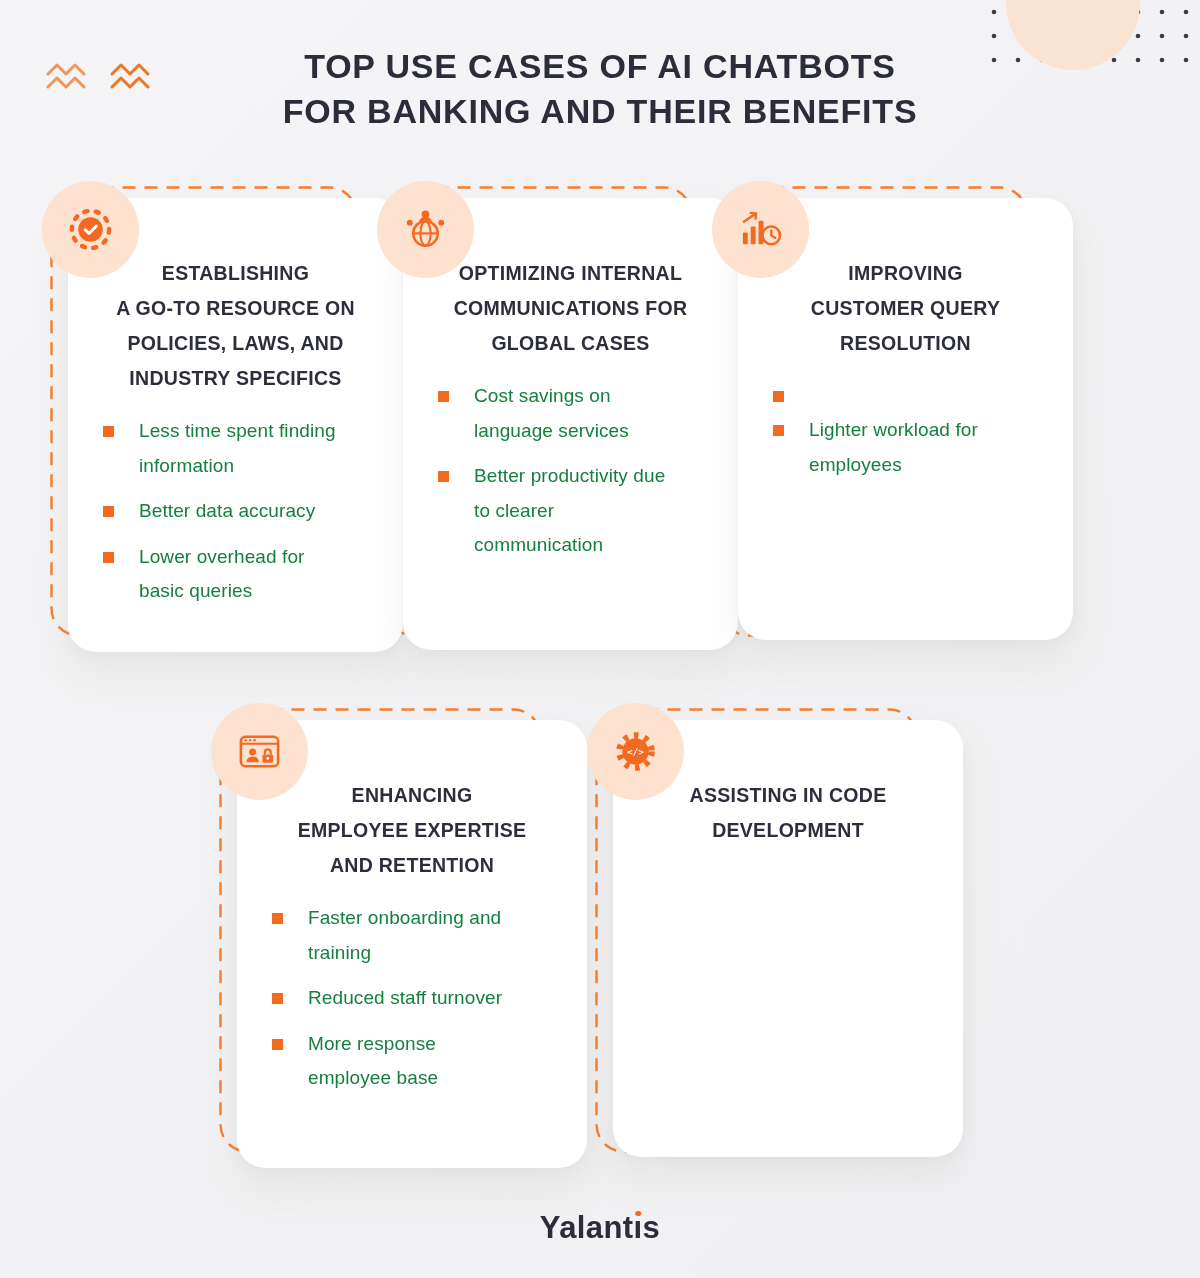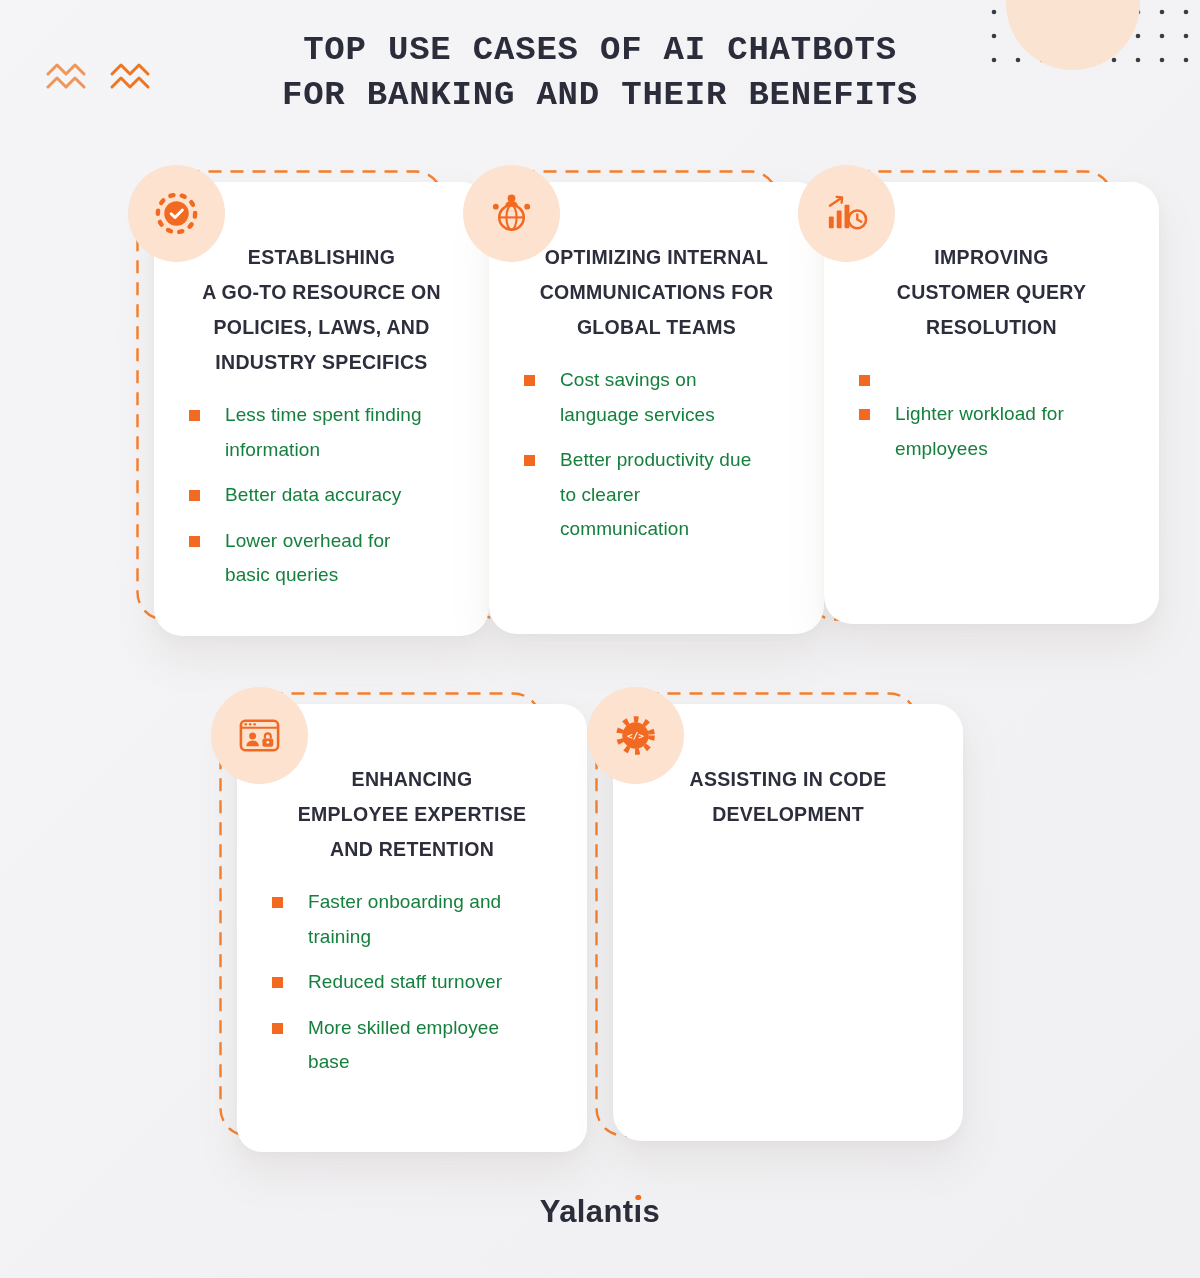--- a/index.html
+++ b/index.html
@@ -17,7 +17,7 @@
   .blob{position:absolute;top:-64px;right:60px;width:134px;height:134px;border-radius:50%;background:#fbe3d2;}
 
   
-  .header{text-align:center;padding-top:28px;position:relative;z-index:1;font-family:Liberation Mono, monospace;}
+  .header{text-align:center;padding-top:44px;position:relative;z-index:1;}
   .title{margin:0;font-size:34px;line-height:1.32;font-weight:700;color:#2b2d3a;letter-spacing:0.8px;}
   .title span{display:block;}
 

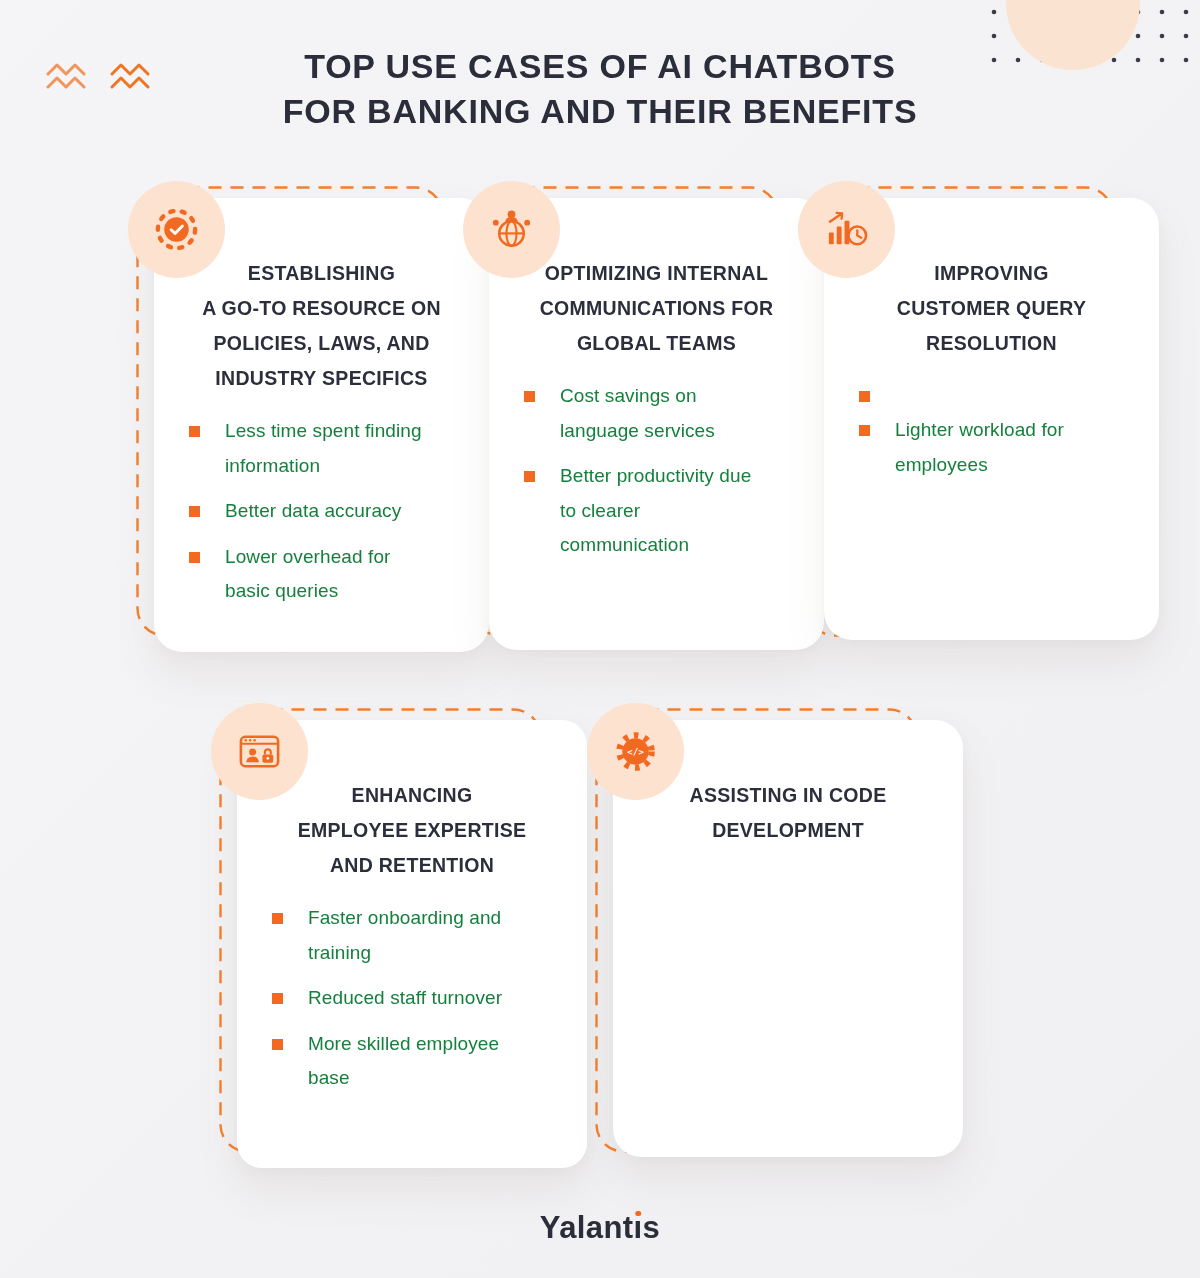--- a/index.html
+++ b/index.html
@@ -23,7 +23,7 @@
 
   
   .row{display:flex;position:relative;z-index:1;}
-  .row1{padding:0 41px;margin-top:64px;justify-content:flex-end;}
+  .row1{padding:0 68px;margin-top:64px;justify-content:flex-start;}
   .row2{justify-content:center;gap:26px;margin-top:68px;}
 
   

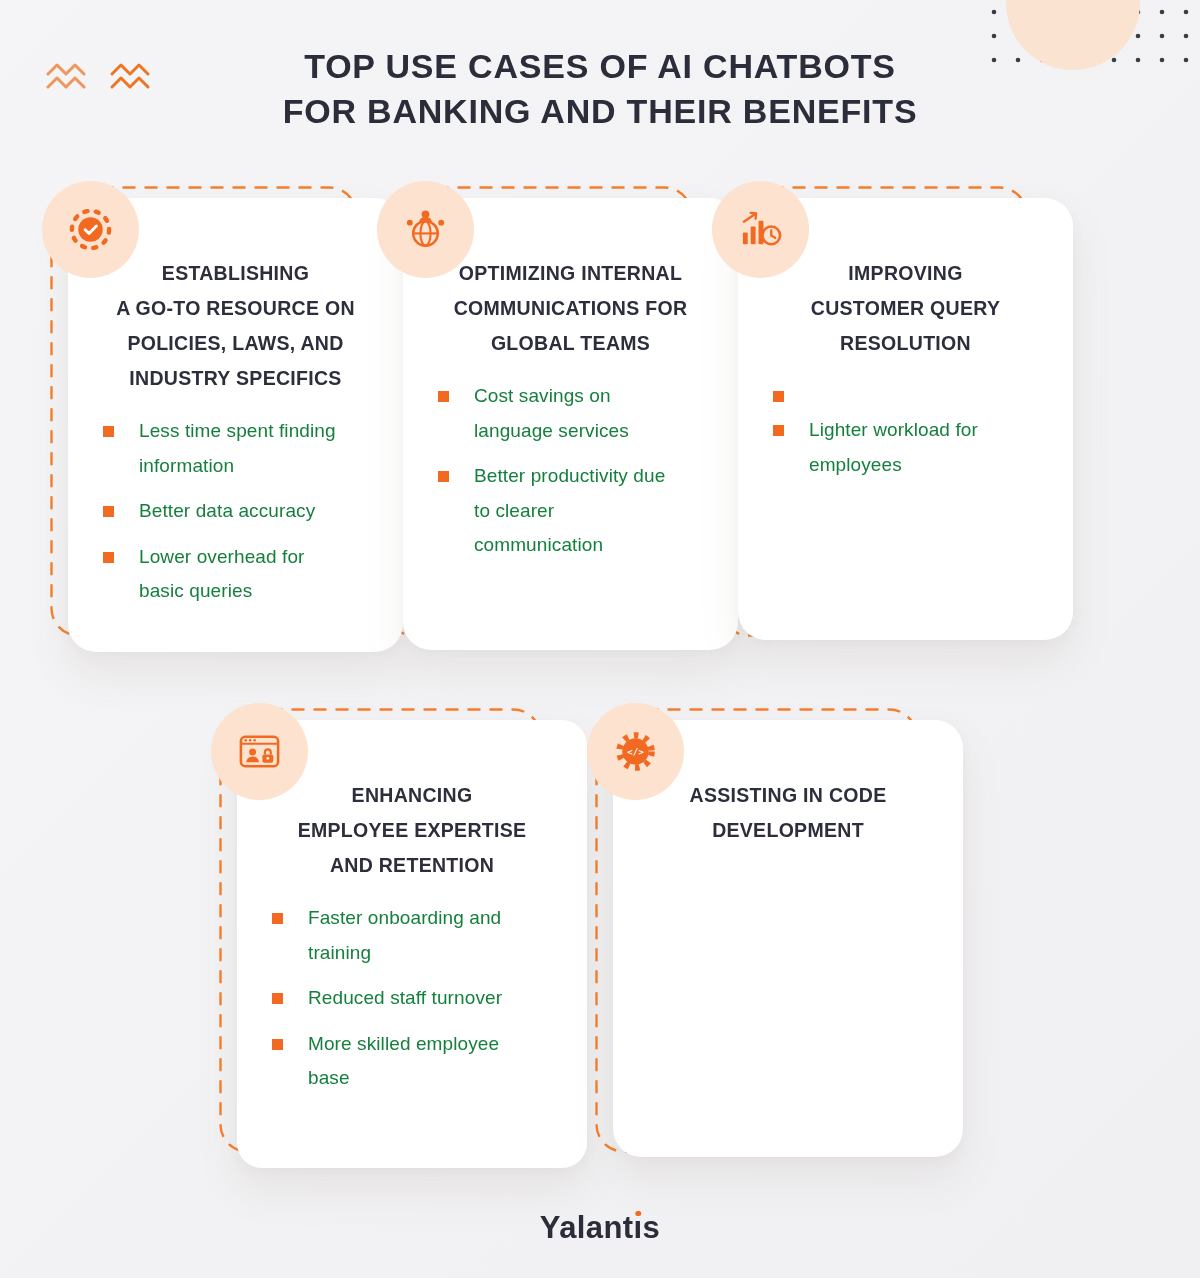--- a/index.html
+++ b/index.html
@@ -166,7 +166,7 @@
       <h2 class="card-heading">
         <span>OPTIMIZING INTERNAL</span>
         <span>COMMUNICATIONS FOR</span>
-        <span>GLOBAL TEAMS</span>
+        <span>GLOBAL CASES</span>
       </h2>
       <ul class="benefits">
         <li class="benefit">

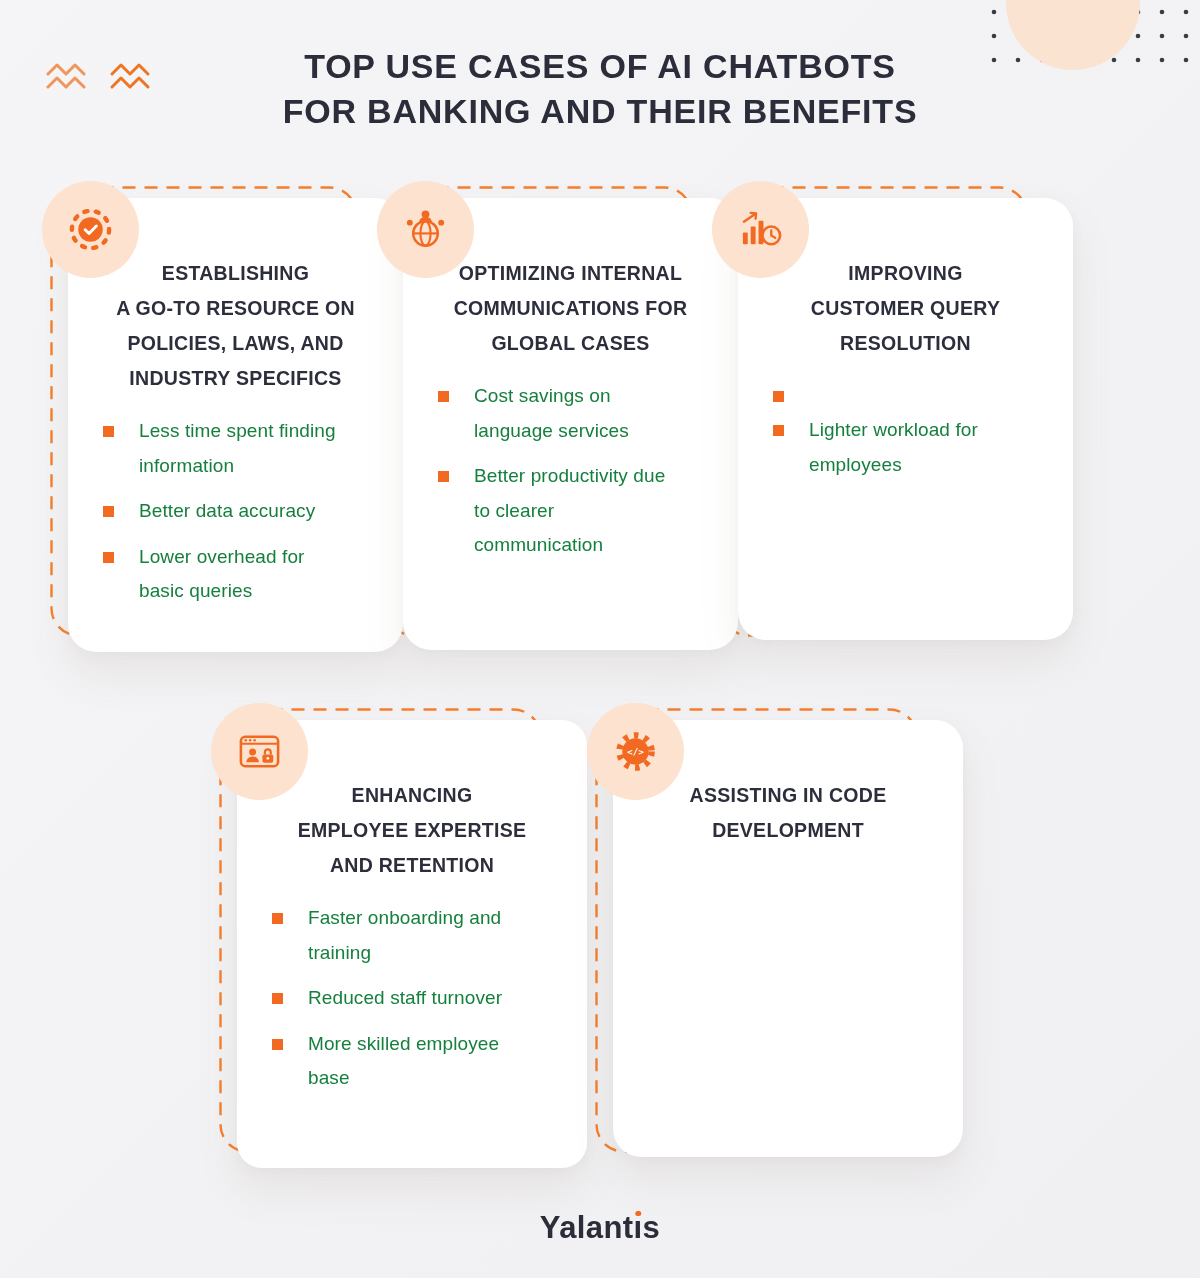--- a/index.html
+++ b/index.html
@@ -38,7 +38,7 @@
     padding:58px 33px 26px;box-sizing:border-box;
   }
   .h452{min-height:454px;} .h448{min-height:452px;} .h440{min-height:442px;}
-  .h450{min-height:448px;border-radius:25px;} .h438{min-height:437px;}
+  .h450{min-height:448px;} .h438{min-height:437px;}
 
   .badge{
     position:absolute;top:-17px;left:-26px;width:97px;height:97px;border-radius:50%;

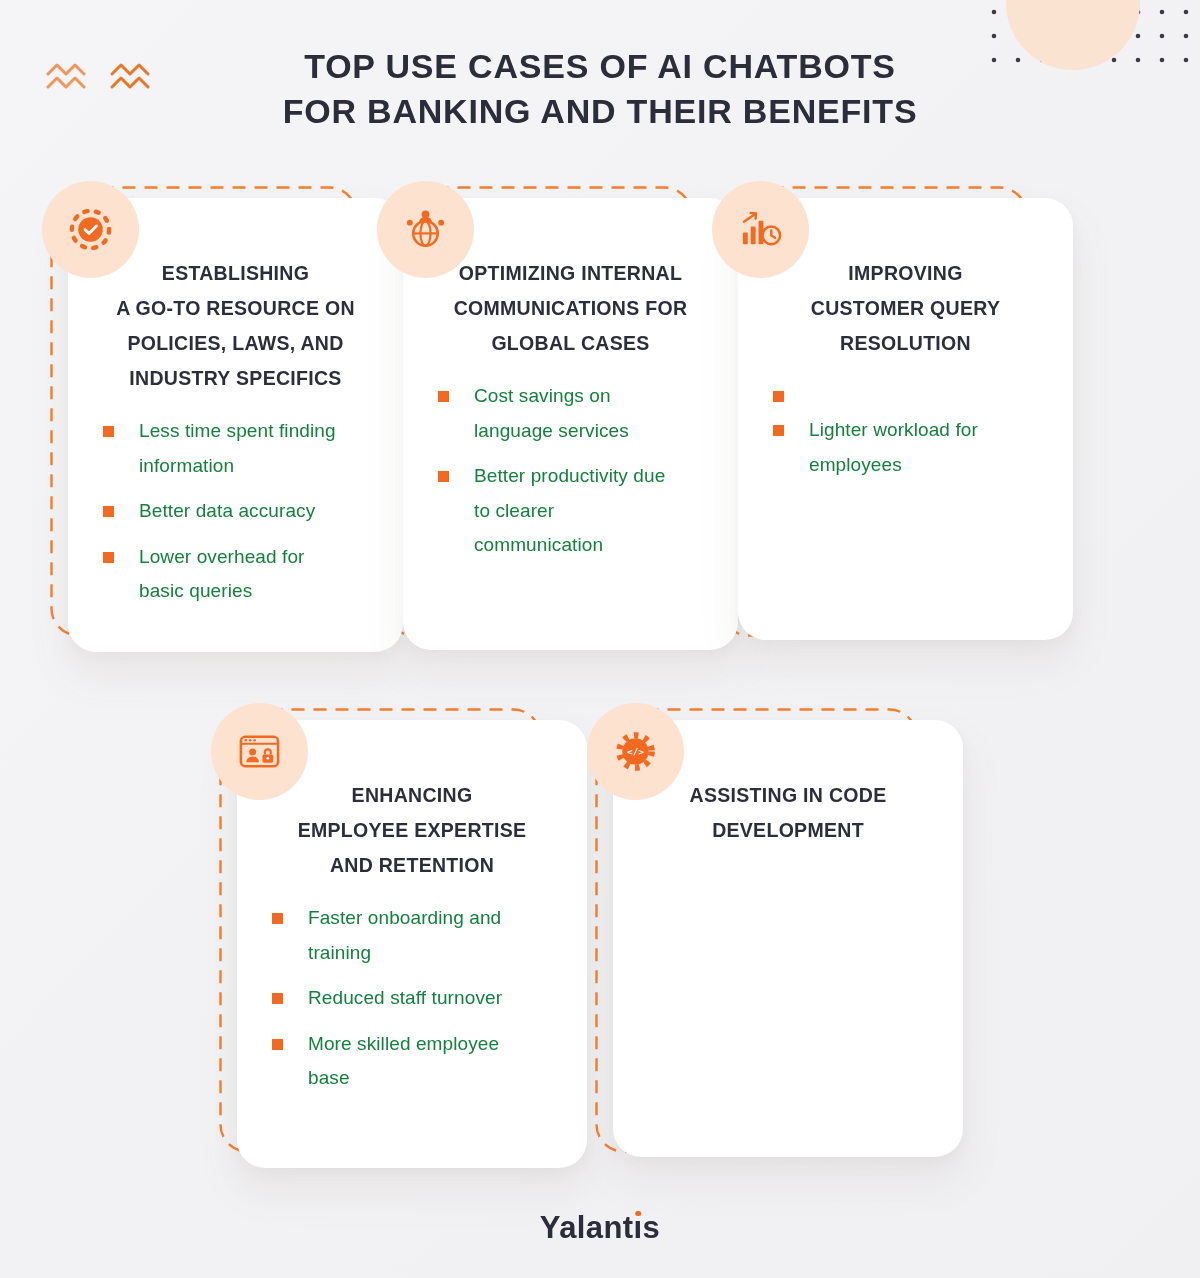--- a/index.html
+++ b/index.html
@@ -252,7 +252,7 @@
           </li>
         <li class="benefit">
             <span class="sq"></span>
-            <span class="bt">More skilled employee base</span>
+            <span class="bt">More response employee base</span>
           </li>
       </ul>
     </div>

